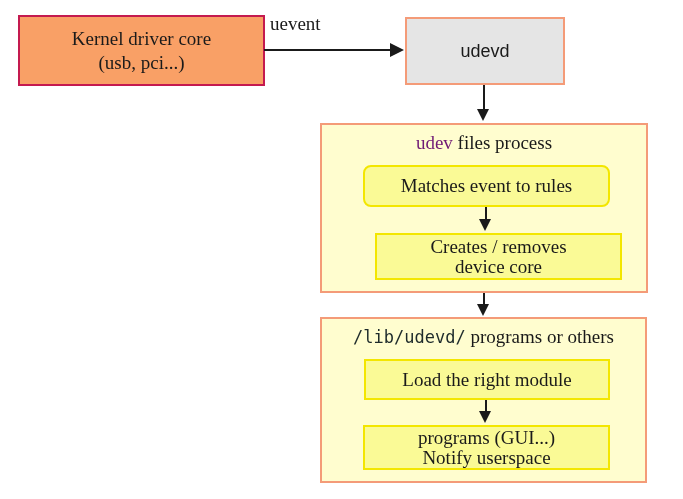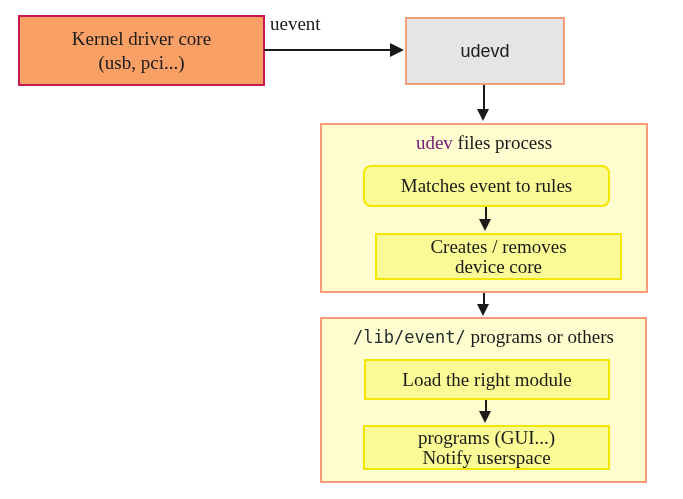--- a/index.html
+++ b/index.html
@@ -105,7 +105,7 @@
 
   <div class="container container-2">
     <div class="container-title">
-      <span class="mono">/lib/event/</span><span> programs or others</span>
+      <span class="mono">/lib/udevd/</span><span> programs or others</span>
     </div>
     <div class="step step-3">
       <span>Load the right module</span>

